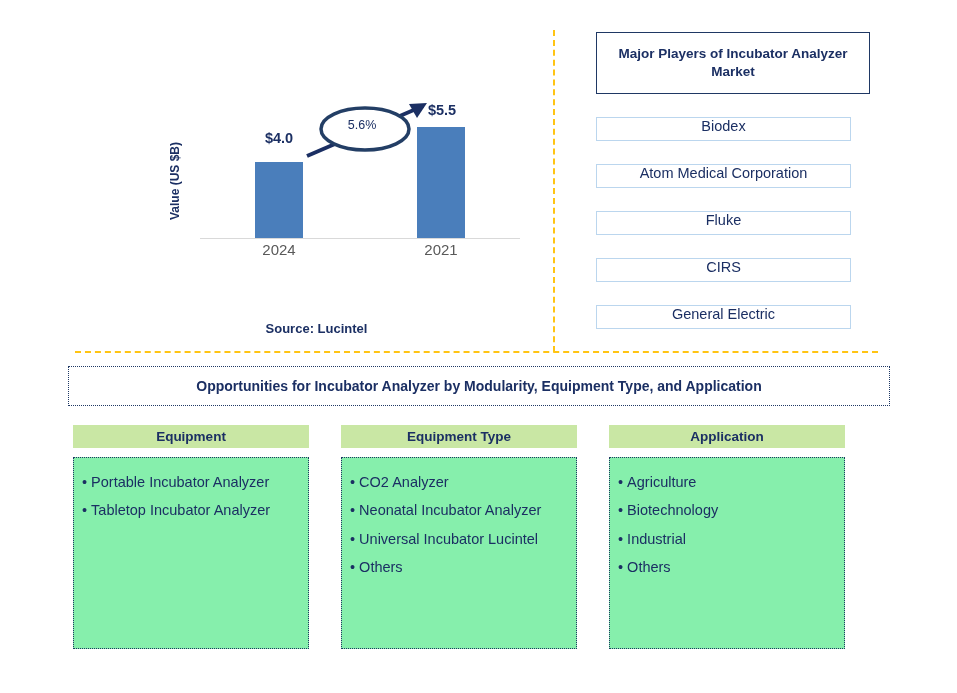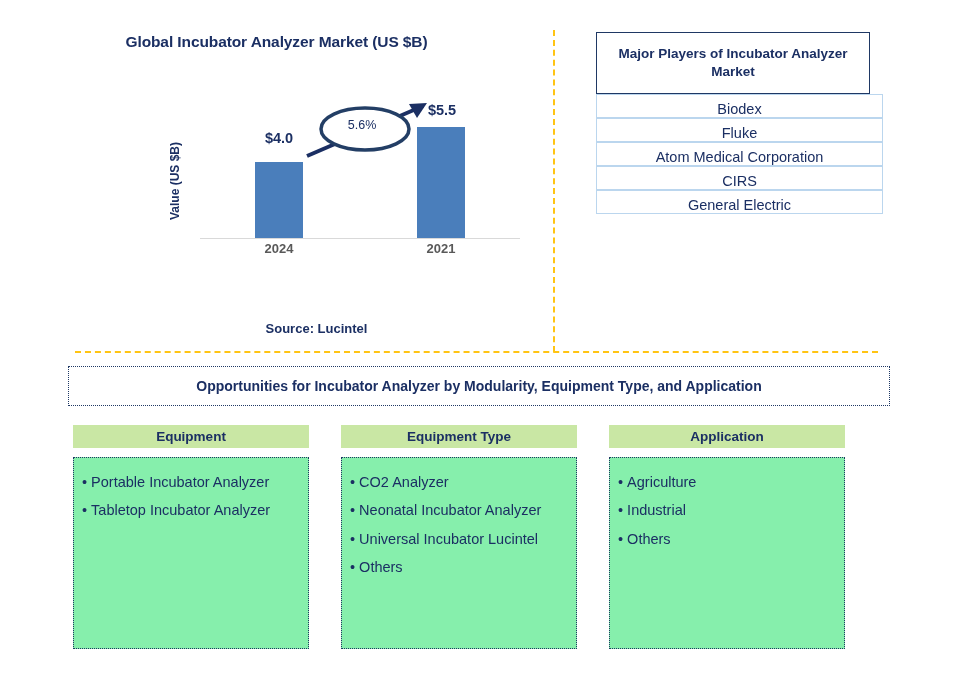--- a/index.html
+++ b/index.html
@@ -224,7 +224,6 @@
 
 <div id="chart-panel">
 
-  <div id="chart-title">Global Incubator Analyzer Market (US $B)</div>
 
   <div id="y-axis-label">Value (US $B)</div>
 

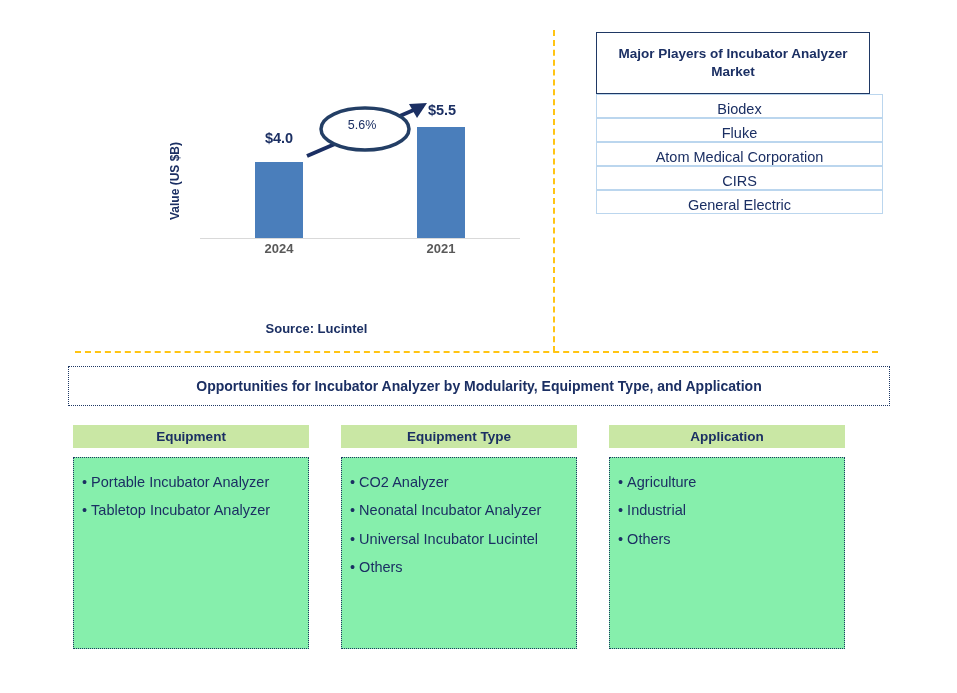--- a/index.html
+++ b/index.html
@@ -150,11 +150,12 @@
   }
   .player-box {
     box-sizing: border-box;
-    width: 287px; height: 24px;
+    width: 255px; height: 24px;
+    margin-top: 23px;
     border: 1px solid #BBD6EE;
     background: #ffffff;
     display: flex;
-    align-items: flex-end;
+    align-items: flex-start;
     justify-content: center;
     font-size: 14.5px;
     color: #1B2F63;

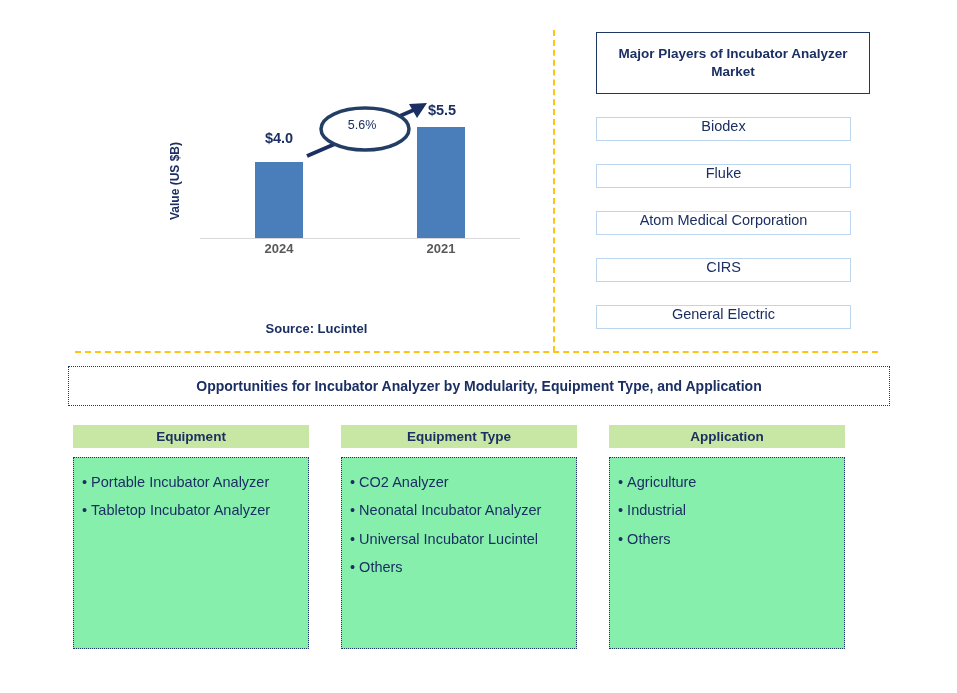--- a/index.html
+++ b/index.html
@@ -261,10 +261,10 @@
     <span>Biodex</span>
   </div>
   <div class="player-box">
+    <span>Atom Medical Corporation</span>
+  </div>
+  <div class="player-box">
     <span>Fluke</span>
-  </div>
-  <div class="player-box">
-    <span>Atom Medical Corporation</span>
   </div>
   <div class="player-box">
     <span>CIRS</span>

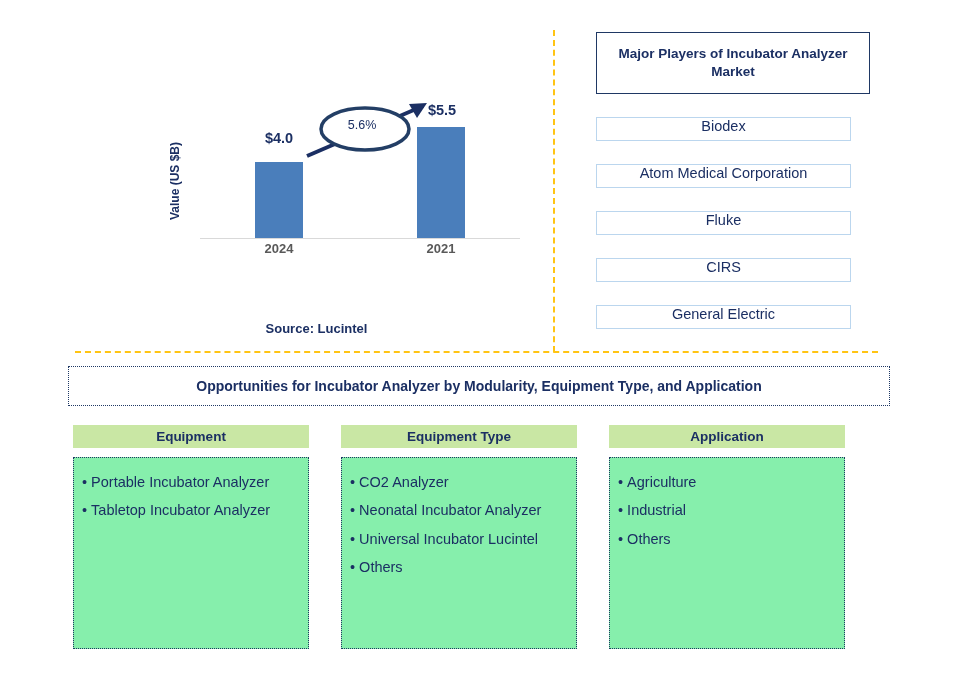--- a/index.html
+++ b/index.html
@@ -78,8 +78,8 @@
   #value-2030 { left: 407px; top: 102px; }
   .tick-label {
     position: absolute;
-    font-size: 13px;
-    font-weight: bold;
+    font-size: 15px;
+    font-weight: normal;
     color: #595959;
     text-align: center;
     width: 80px;

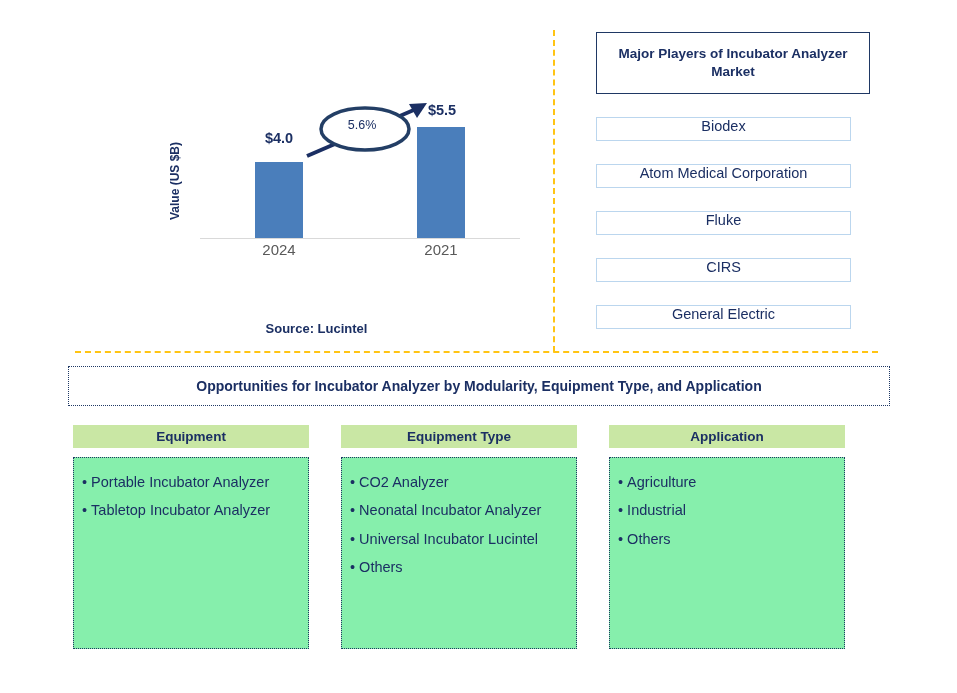--- a/index.html
+++ b/index.html
@@ -305,6 +305,7 @@
     <div class="column-body">
       <ul>
         <li>Agriculture</li>
+        <li>Biotechnology</li>
         <li>Industrial</li>
         <li>Others</li>
       </ul>

